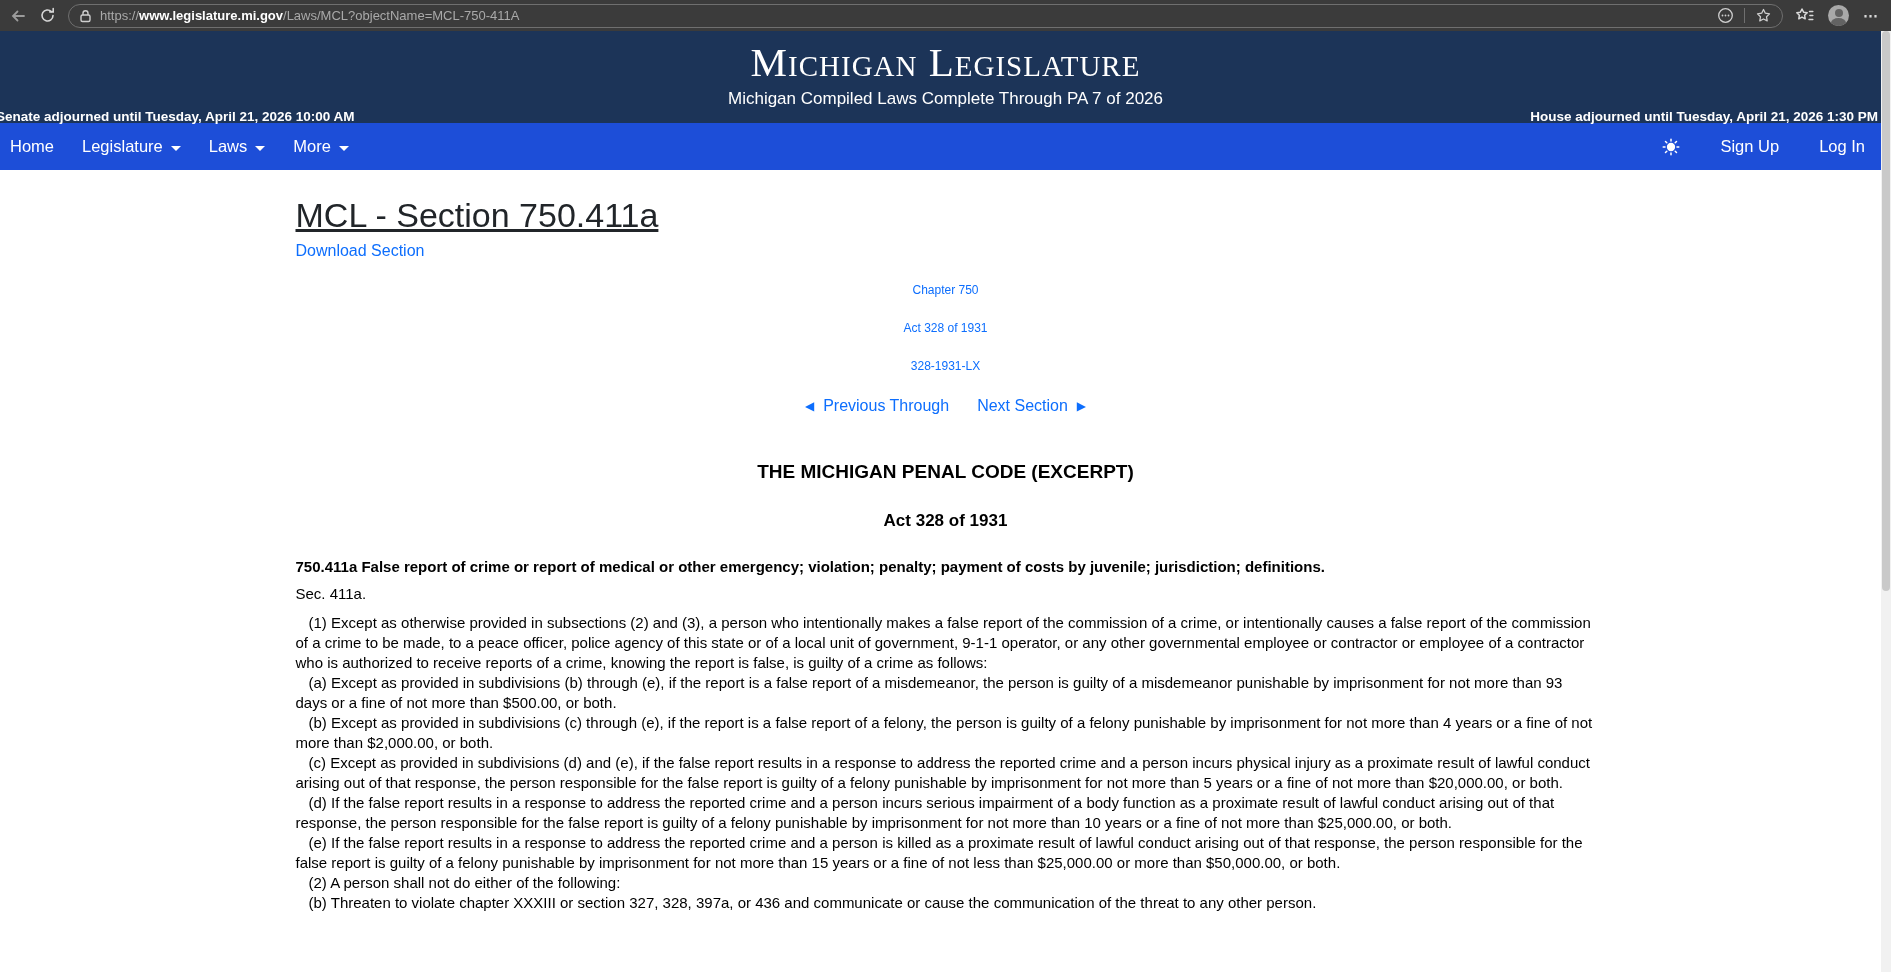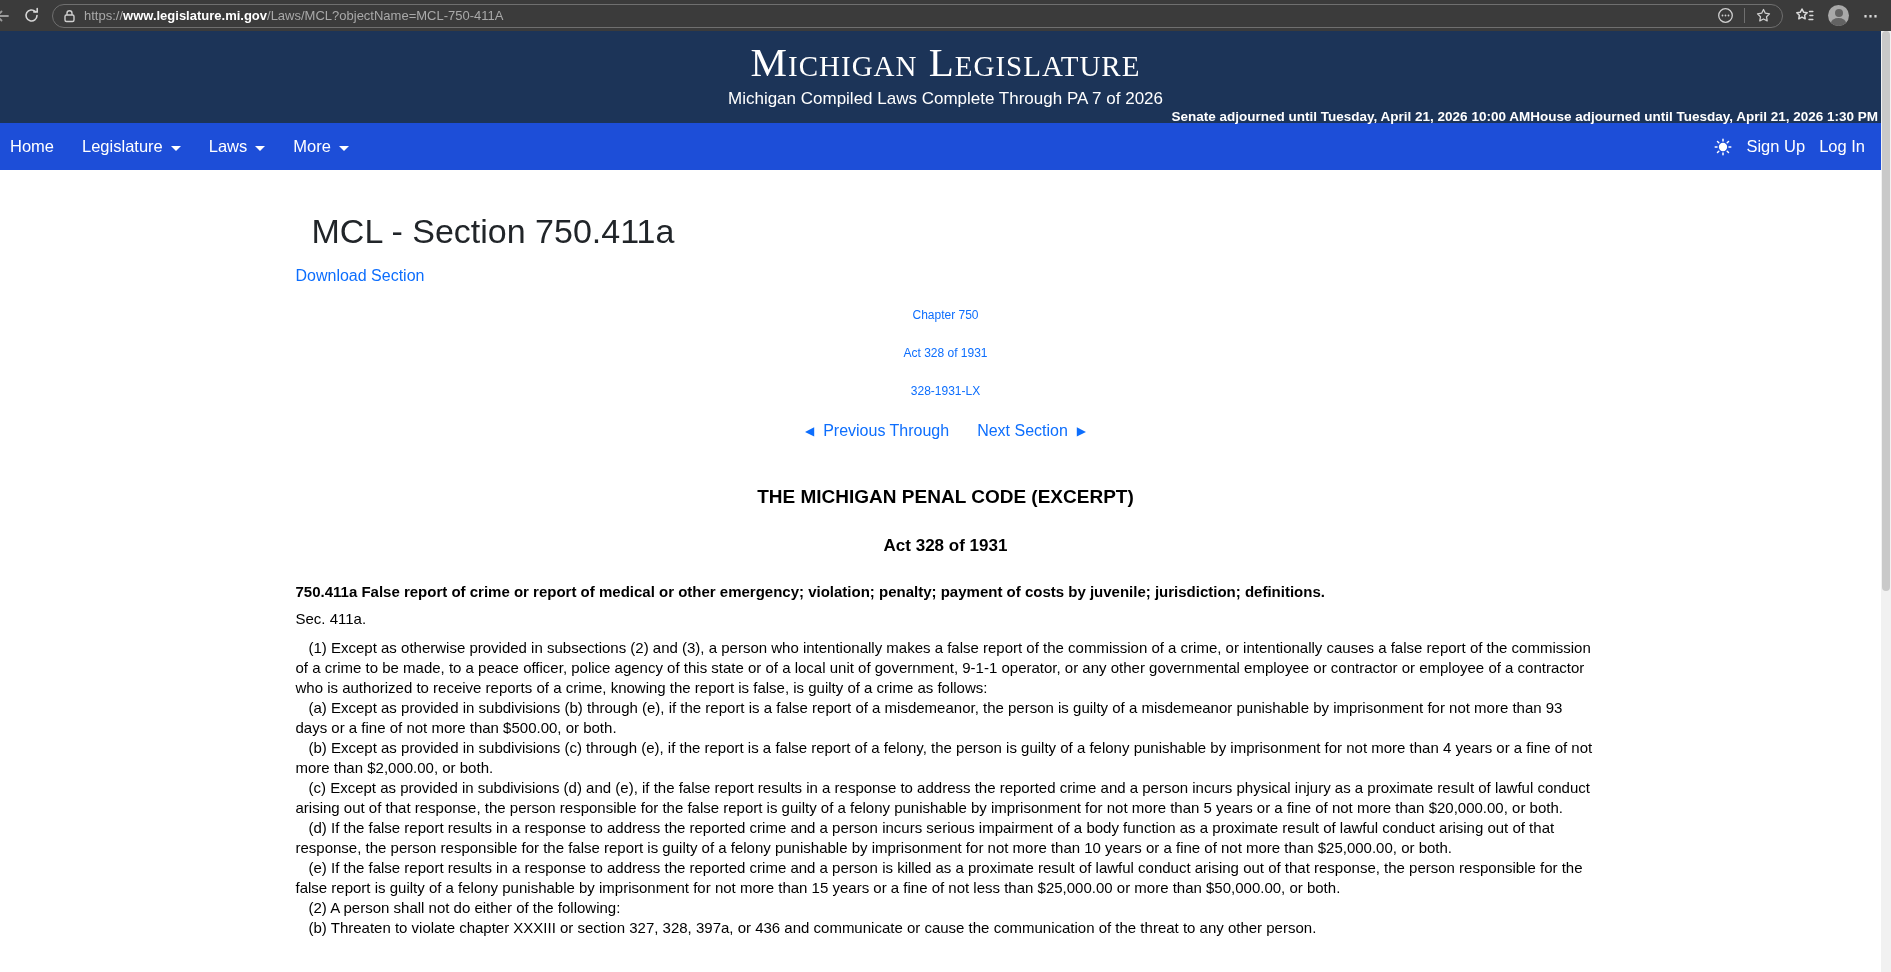--- a/index.html
+++ b/index.html
@@ -14,7 +14,7 @@
   .toolbar {
     height:31px; background:#3b3b3b;
     display:flex; align-items:center;
-    padding:0 12px 0 0; gap:12px;
+    padding:0 12px 0 16px; gap:12px;
   }
   .tool-btn { display:flex; align-items:center; justify-content:center; flex:0 0 auto; }
   .back-btn { margin-left:-7px; }

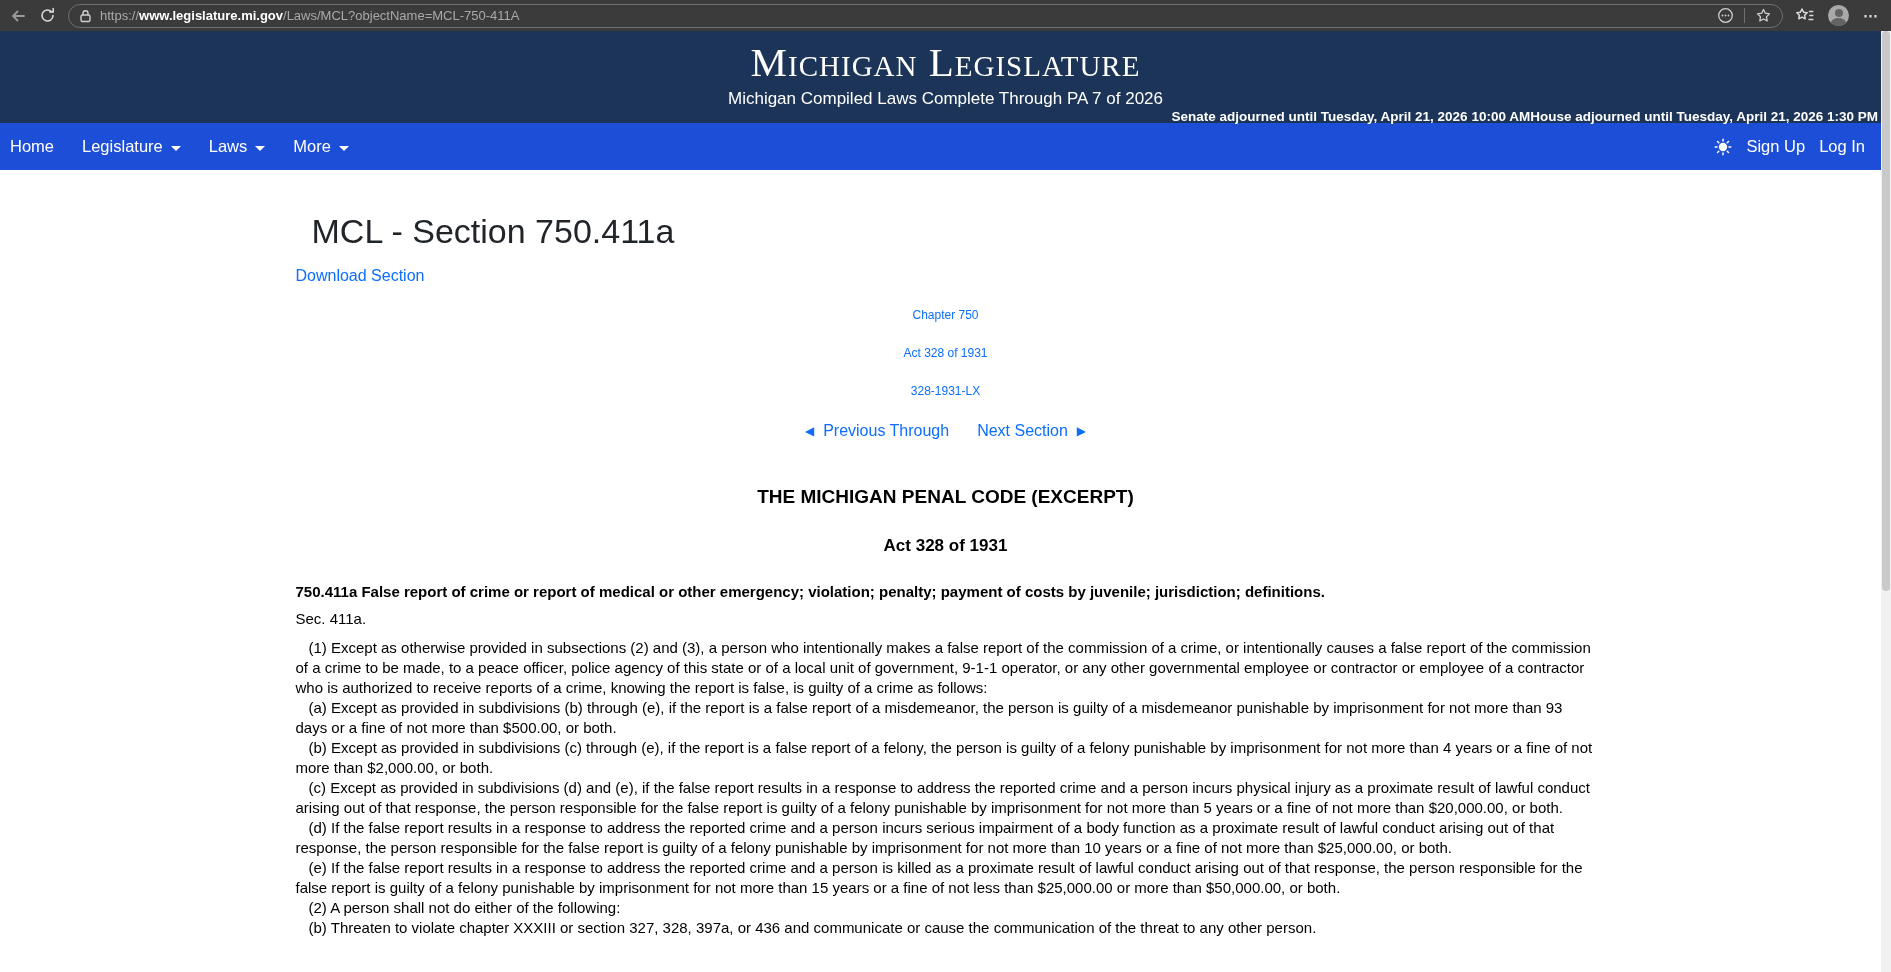--- a/index.html
+++ b/index.html
@@ -53,7 +53,7 @@
   .site-subtitle { text-align:center; font-size:17px; margin-top:5px; }
   .status-row {
     margin-top:auto; margin-bottom:7px;
-    display:flex; justify-content:flex-end;
+    display:flex; justify-content:space-between;
     font-size:13.5px; font-weight:700;
   }
   .status-left { margin-left:-4px; }

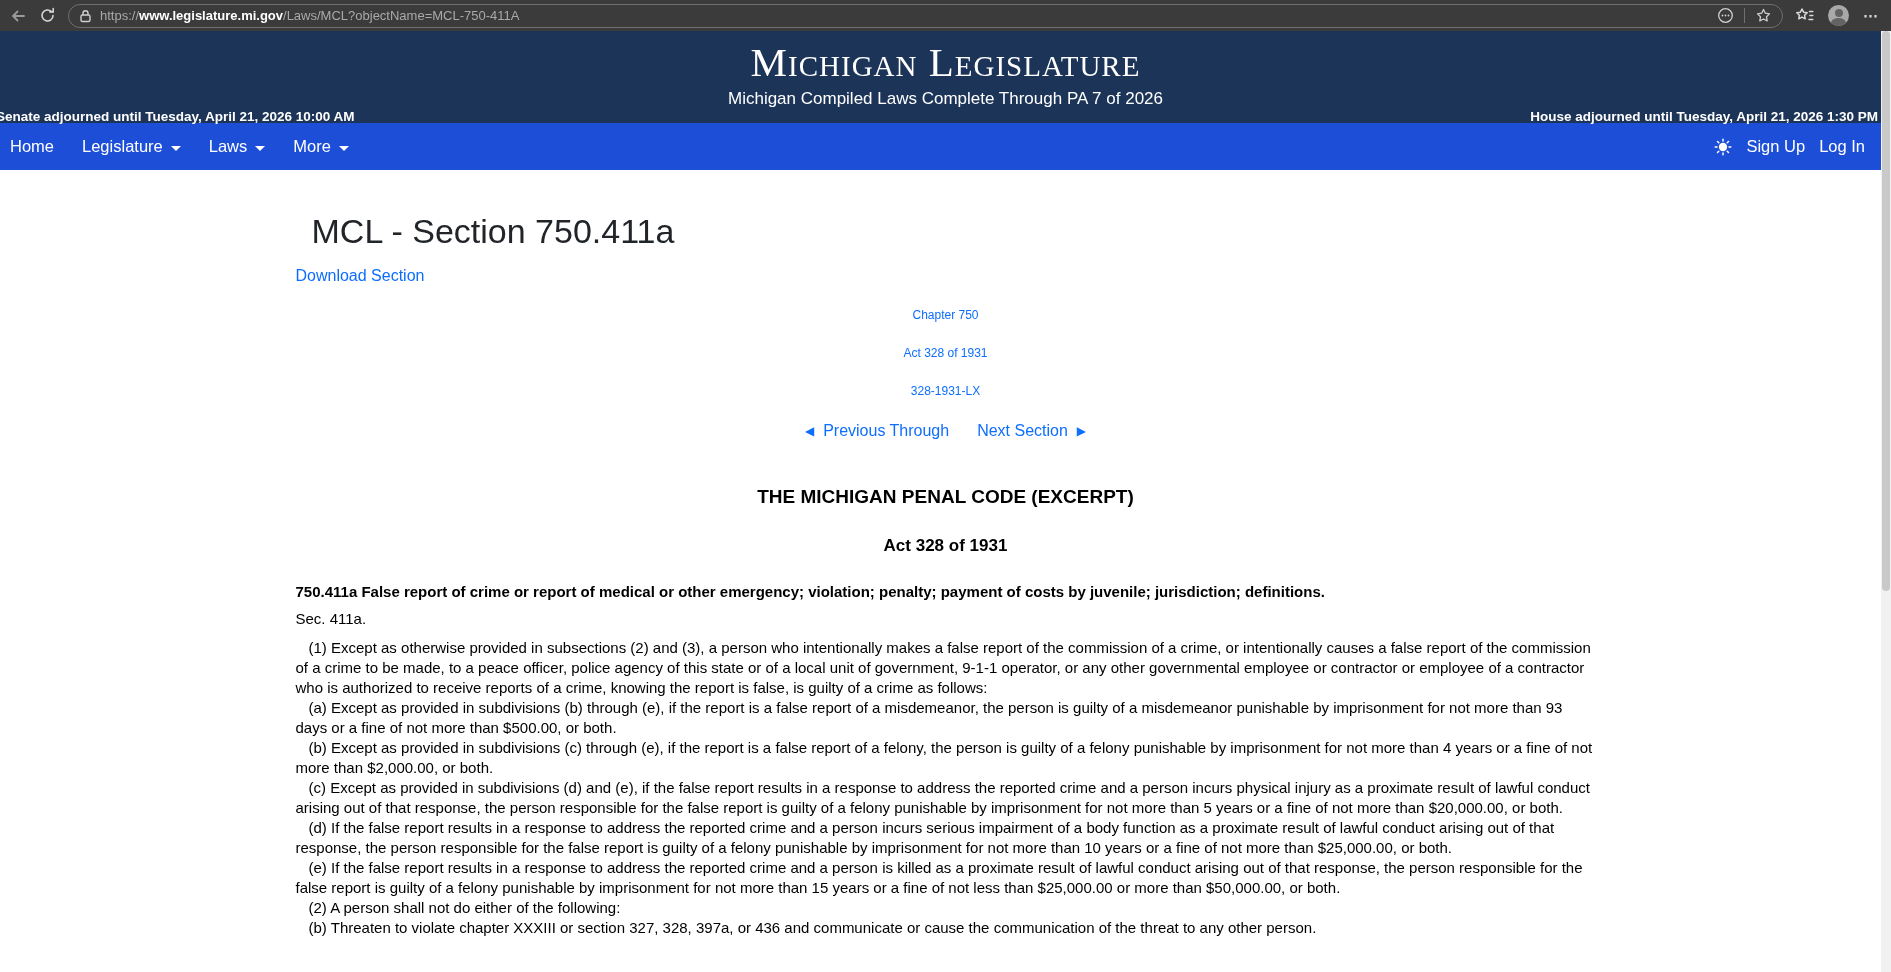--- a/index.html
+++ b/index.html
@@ -71,7 +71,7 @@
     border-left:5px solid transparent; border-right:5px solid transparent;
     border-top:5px solid #ffffff; margin-top:3px;
   }
-  .nav-right { margin-left:auto; display:flex; align-items:center; gap:14px; }
+  .nav-right { margin-left:auto; display:flex; align-items:center; gap:40px; }
   .nav-link { cursor:pointer; }
 
   

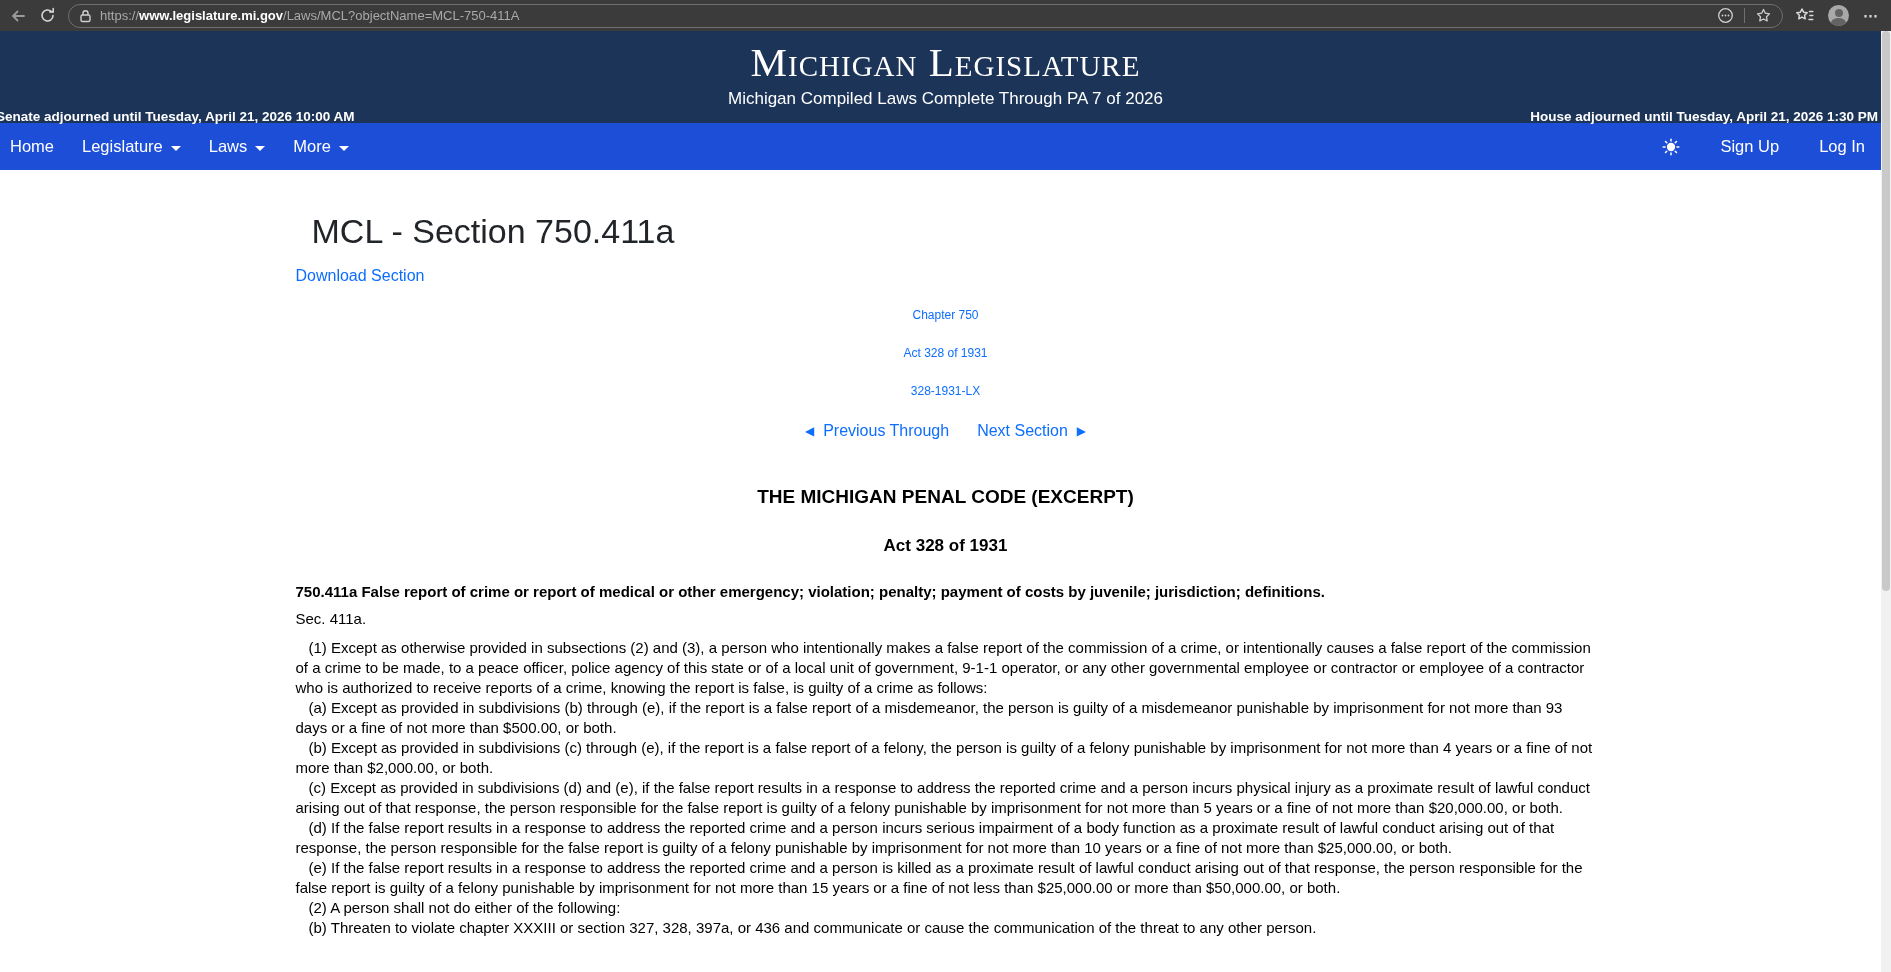--- a/index.html
+++ b/index.html
@@ -76,7 +76,7 @@
 
   
   .content { width:1300px; margin:0 auto; padding-top:25px; }
-  .page-title { font-size:34px; font-weight:400; color:#212529; margin:16px; line-height:40px; }
+  .page-title { font-size:34px; font-weight:400; color:#212529; margin:0; line-height:40px;text-decoration:underline; }
   a.lnk { color:#0d6efd; text-decoration:none; cursor:pointer; }
   .download { font-size:16px; margin-top:7px; }
   .center-line { text-align:center; font-size:12px; margin-top:23px; }

